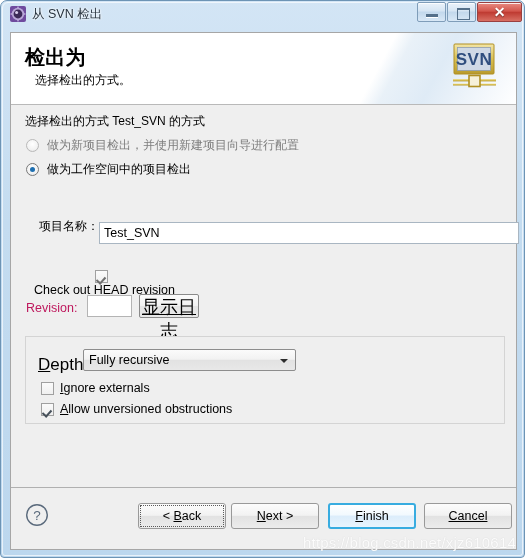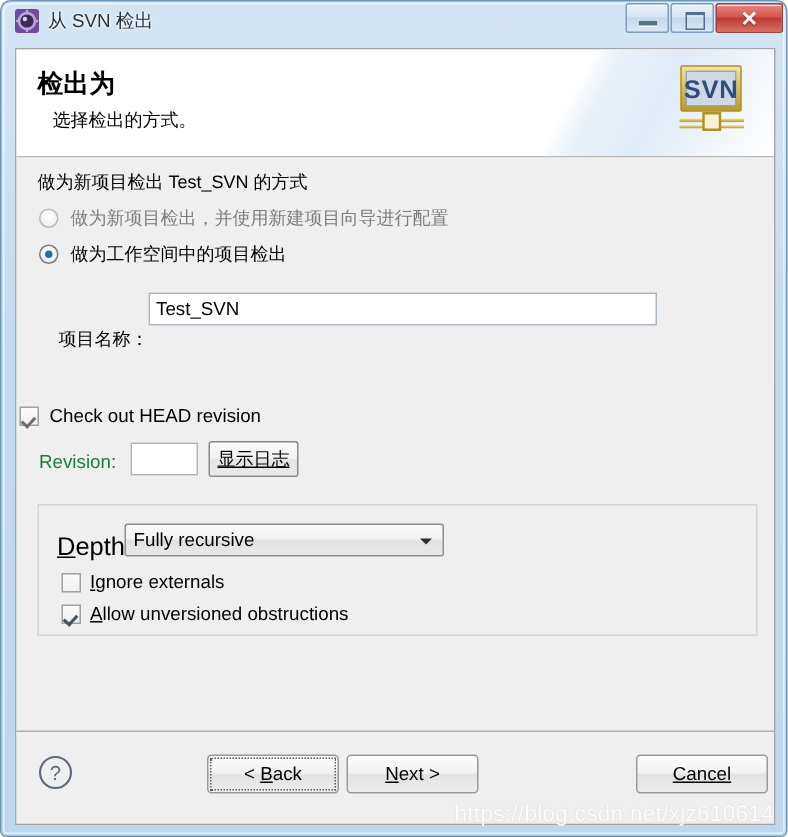--- a/index.html
+++ b/index.html
@@ -134,7 +134,7 @@
   .wizard-title {
     position: absolute;
     left: 14px; top: 11px;
-    font-size: 17px;
+    font-size: 20px;
     font-weight: bold;
     color: #000;
     letter-spacing: 0.3px;

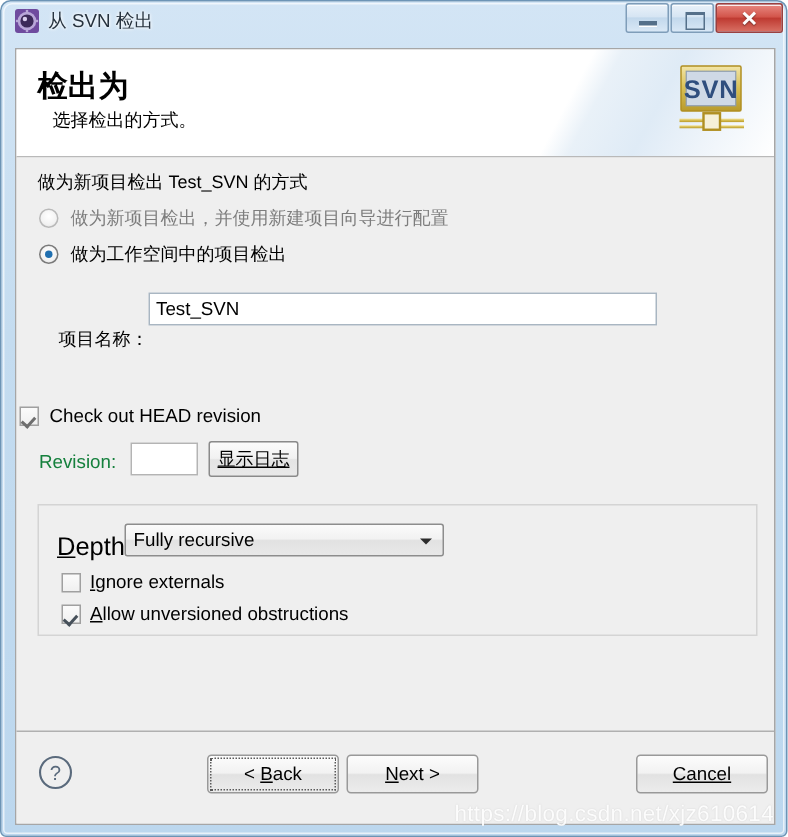--- a/index.html
+++ b/index.html
@@ -463,7 +463,7 @@
 
     <div class="content">
 
-      <div class="lbl-choose">做为新项目检出 Test_SVN 的方式</div>
+      <div class="lbl-choose">选择检出的方式 Test_SVN 的方式</div>
 
       <div class="radio-row r2">
         <span class="radio-mark"></span>

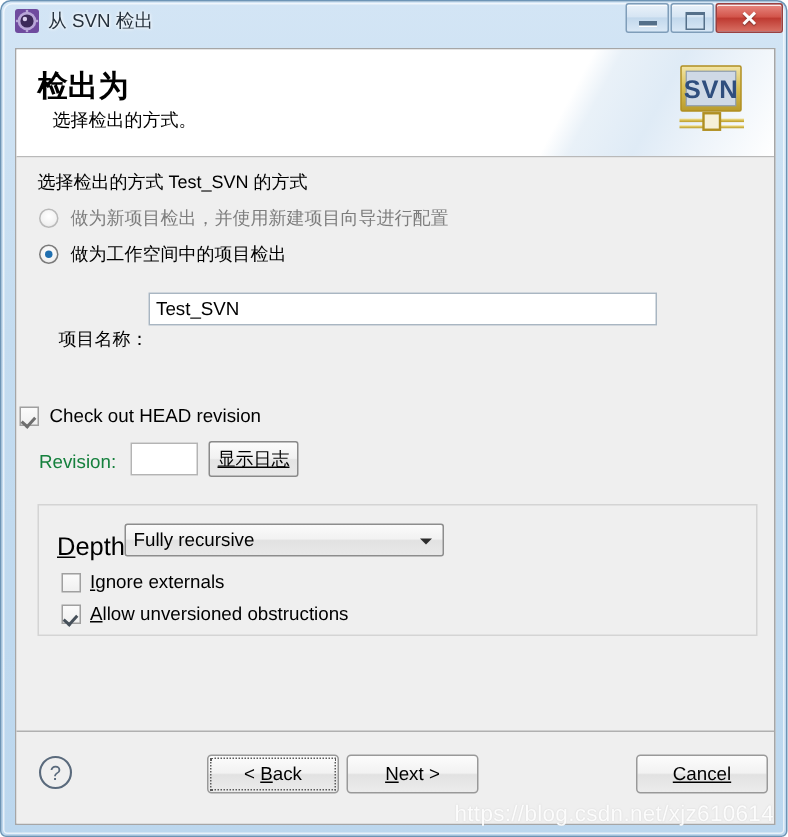--- a/index.html
+++ b/index.html
@@ -209,8 +209,8 @@
   }
   .pn-input {
     position: absolute;
-    left: 88px; top: 90px;
-    width: 339px; height: 22px;
+    left: 88px; top: 117px;
+    width: 420px; height: 22px;
     box-sizing: border-box;
     border: 1px solid #a9b6c2;
     background: #ffffff;

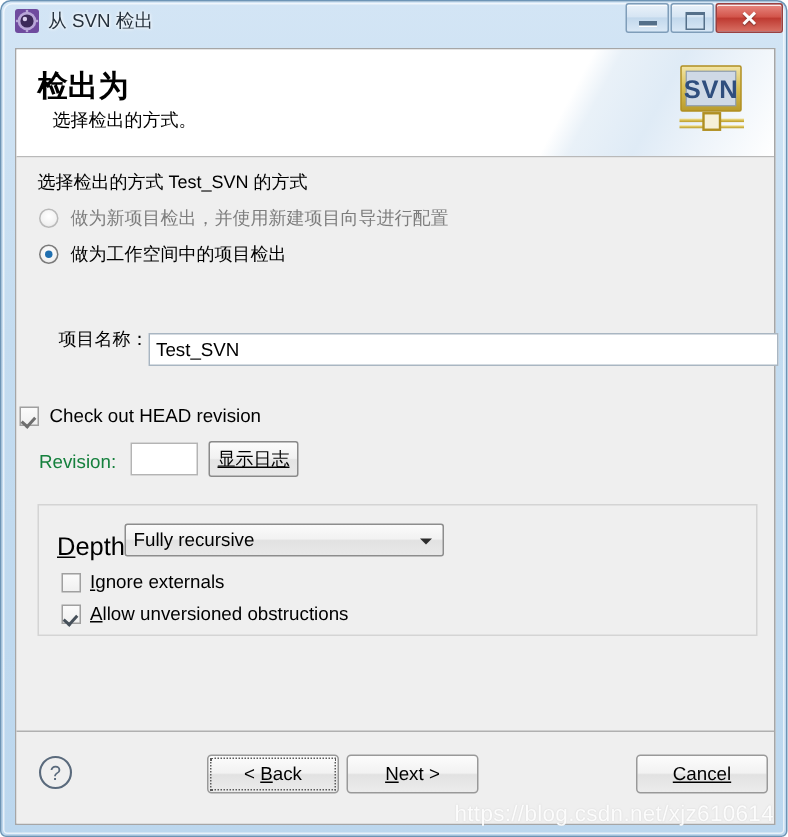--- a/index.html
+++ b/index.html
@@ -225,9 +225,10 @@
   
   .head-row {
     position: absolute;
-    left: 2px; top: 165px;
+    left: 16px; top: 165px;
     display: flex;
     align-items: center;
+    flex-direction: column;
   }
   .cb {
     width: 13px; height: 13px;

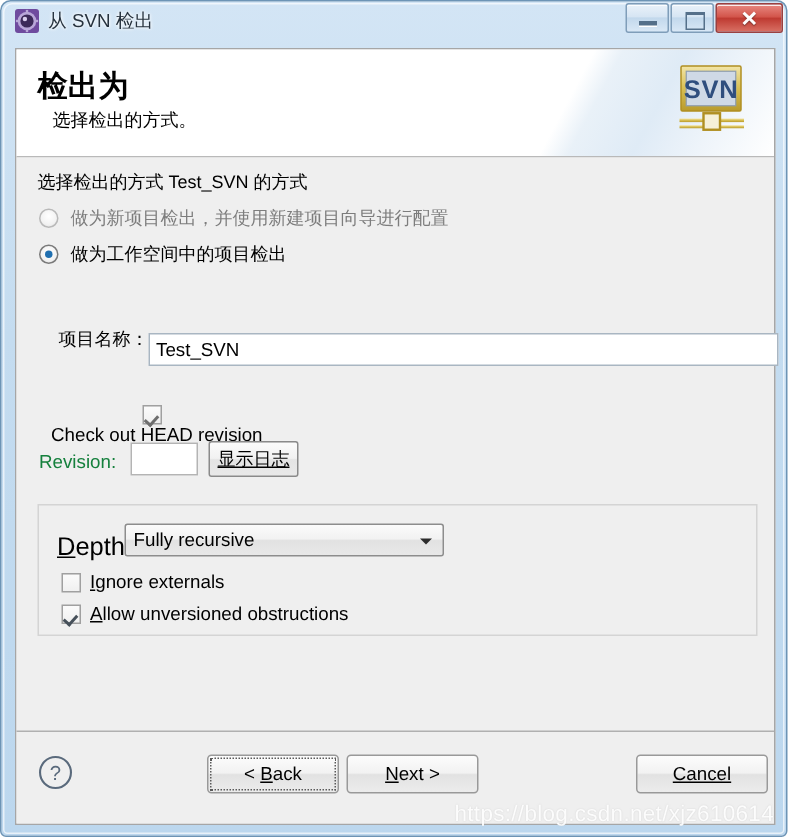--- a/index.html
+++ b/index.html
@@ -266,7 +266,7 @@
     position: absolute;
     left: 15px; top: 196px;
     font-size: 12.5px;
-    color: #15803d;
+    color: #be185d;
   }
   .rev-input {
     position: absolute;

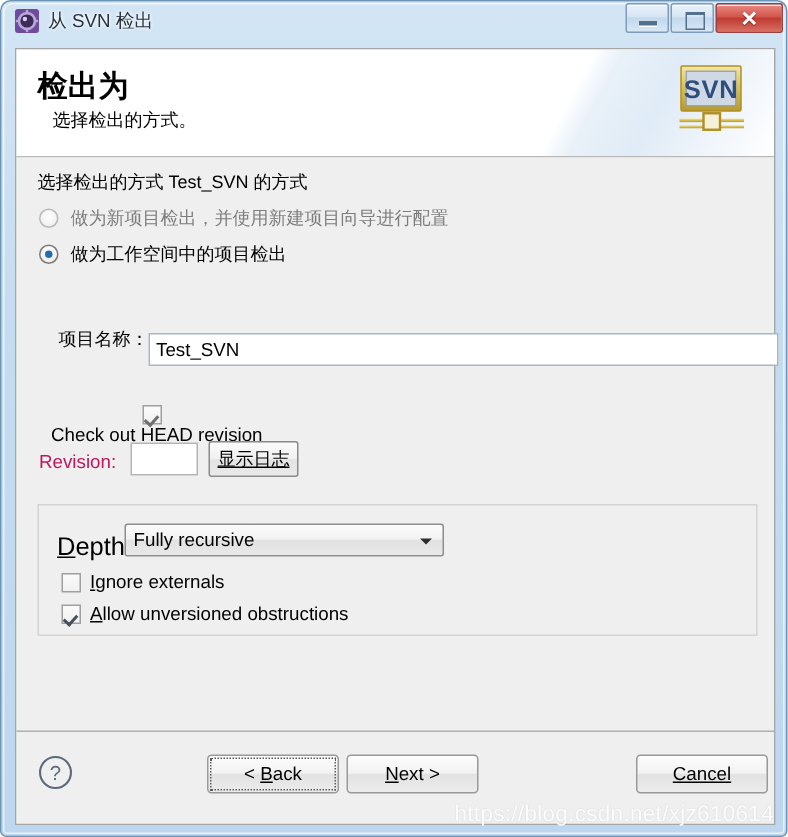--- a/index.html
+++ b/index.html
@@ -289,7 +289,7 @@
     border-radius: 2px;
     background: linear-gradient(to bottom, #fbfbfb 0%, #f1f1f1 48%, #e4e4e4 52%, #e9e9e9 100%);
     font-family: "Liberation Sans", sans-serif;
-    font-size: 12px;
+    font-size: 18px;
     color: #000;
     cursor: default;
     padding: 0;

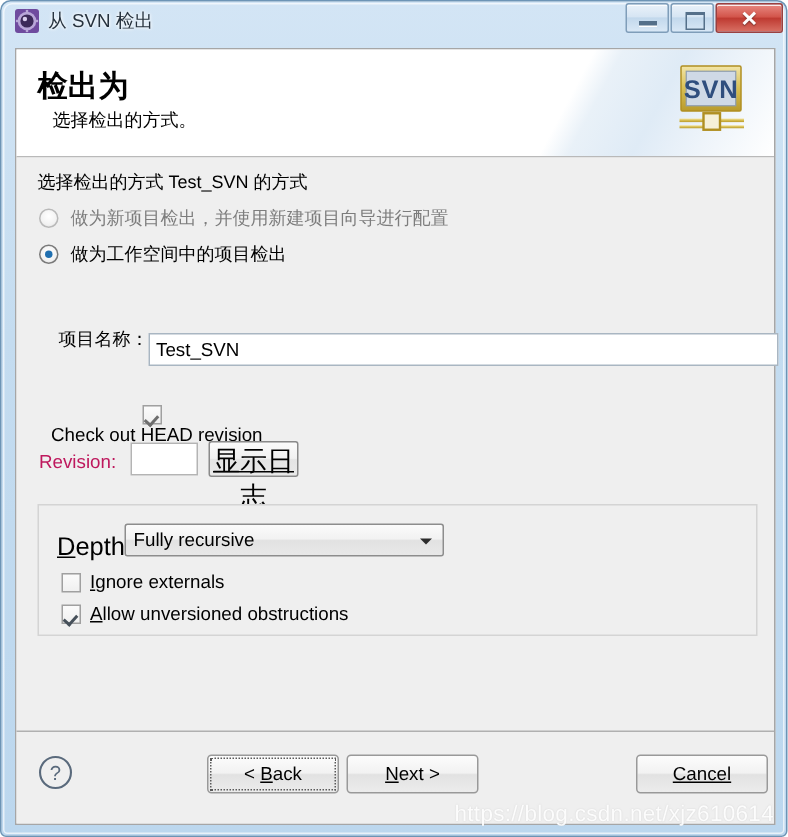--- a/index.html
+++ b/index.html
@@ -527,6 +527,9 @@
         <u>N</u><span>ext &gt;</span>
       </button>
 
+      <button class="btn finish">
+        <u>F</u><span>inish</span>
+      </button>
 
       <button class="btn cancel">
         <span>Cancel</span>

